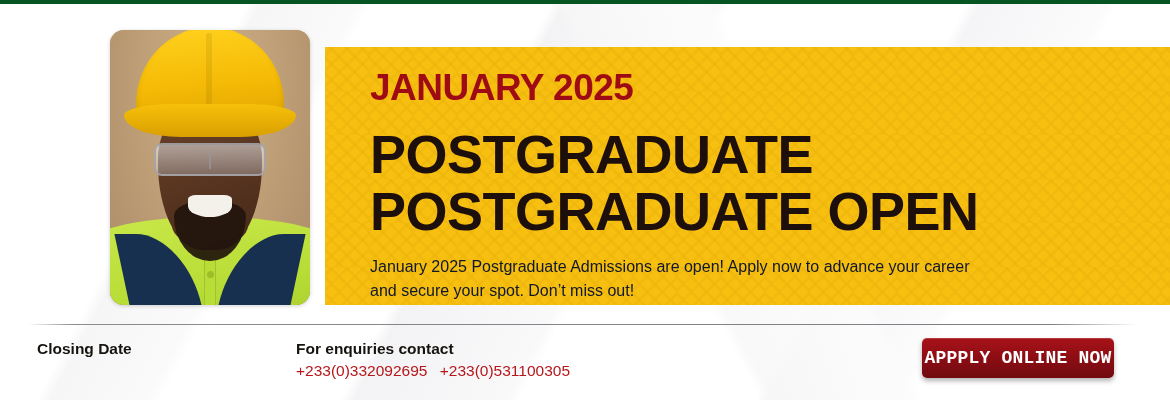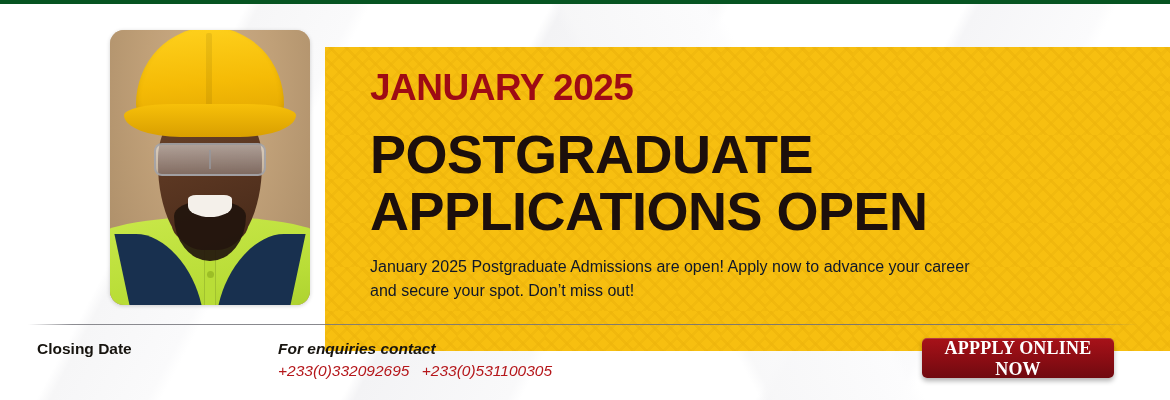--- a/index.html
+++ b/index.html
@@ -161,7 +161,7 @@
   .yellow-panel {
     position:absolute;
     left:325px; top:47px;
-    width:845px; height:304px;
+    width:845px; height:258px;
     background:#f7bf10;
     overflow:hidden;
   }

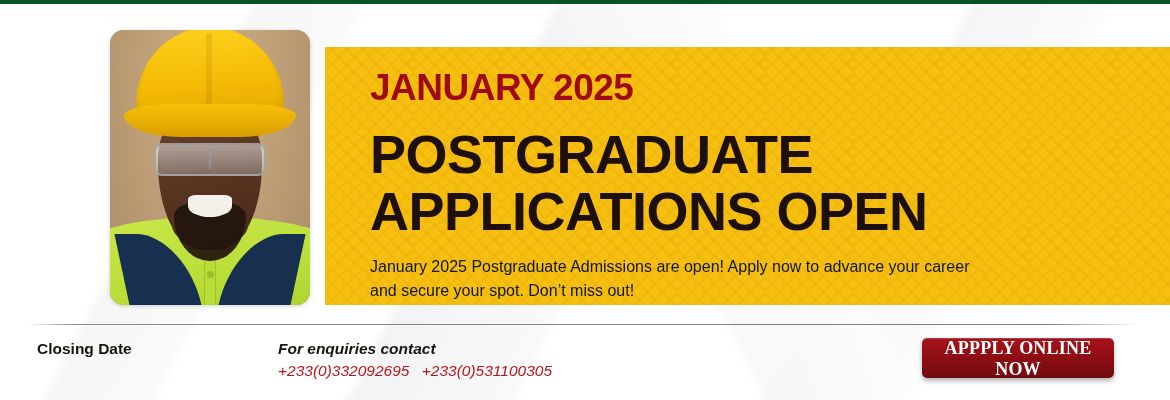--- a/index.html
+++ b/index.html
@@ -287,7 +287,7 @@
     <div class="panel-text">
       <div class="kicker">JANUARY 2025</div>
       <div class="head-l1">POSTGRADUATE</div>
-      <div class="head-l2">APPLICATIONS  OPEN</div>
+      <div class="head-l2">POSTGRADUATE  OPEN</div>
       <div class="subcopy">January 2025 Postgraduate Admissions are open! Apply now to advance your career and secure your spot. Don’t miss out!</div>
     </div>
   </div>

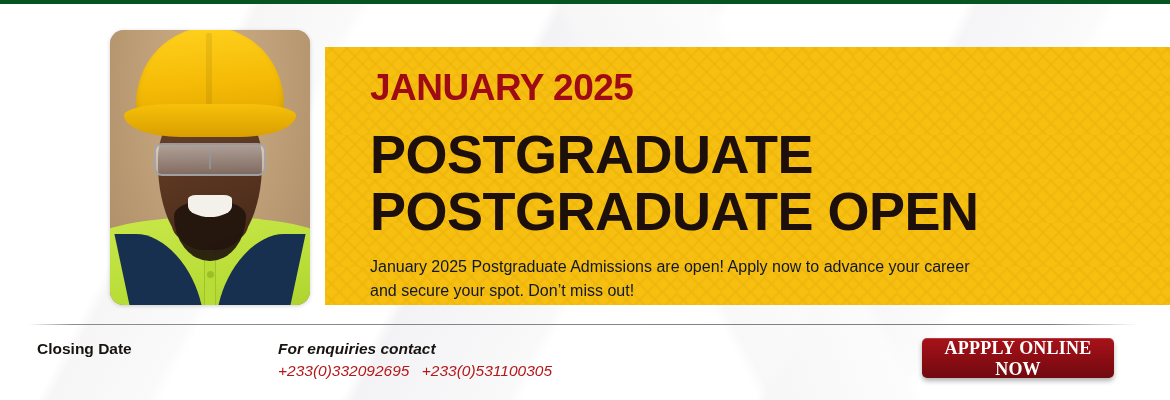--- a/index.html
+++ b/index.html
@@ -233,7 +233,7 @@
   .foot .val.bold { font-weight:bold; }
 
   #foot-closing   { left:37px; }
-  #foot-enquiries { left:278px;font-style:italic; }
+  #foot-enquiries { left:296px; }
   #foot-moreinfo  { left:585px; }
 
   .phones span { margin-right:8px; }

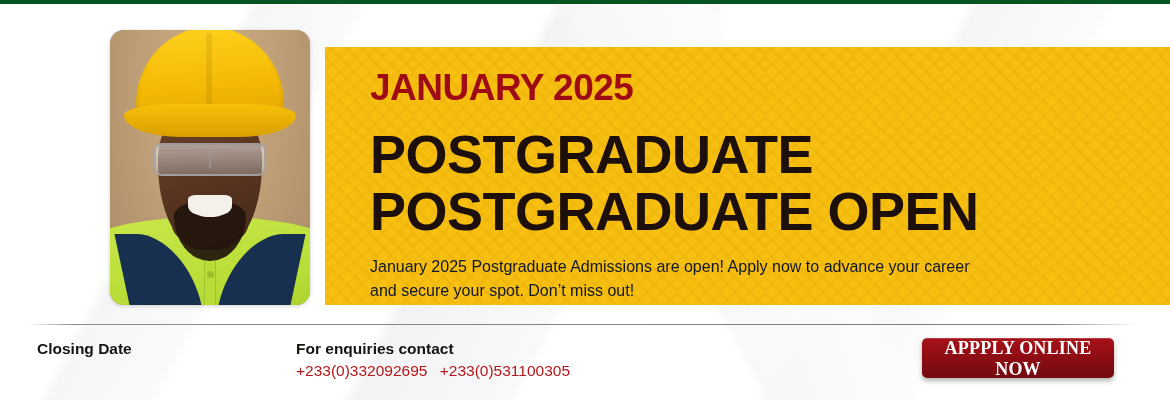--- a/index.html
+++ b/index.html
@@ -247,7 +247,7 @@
     border-radius:5px;
     background:linear-gradient(180deg,#a81219 0%,#8e0d14 48%,#700a10 100%);
     color:#ffffff;
-    font-family:Liberation Serif, serif;
+    font-family:Liberation Mono, monospace;
     font-size:18px;
     font-weight:bold;
     letter-spacing:.2px;

